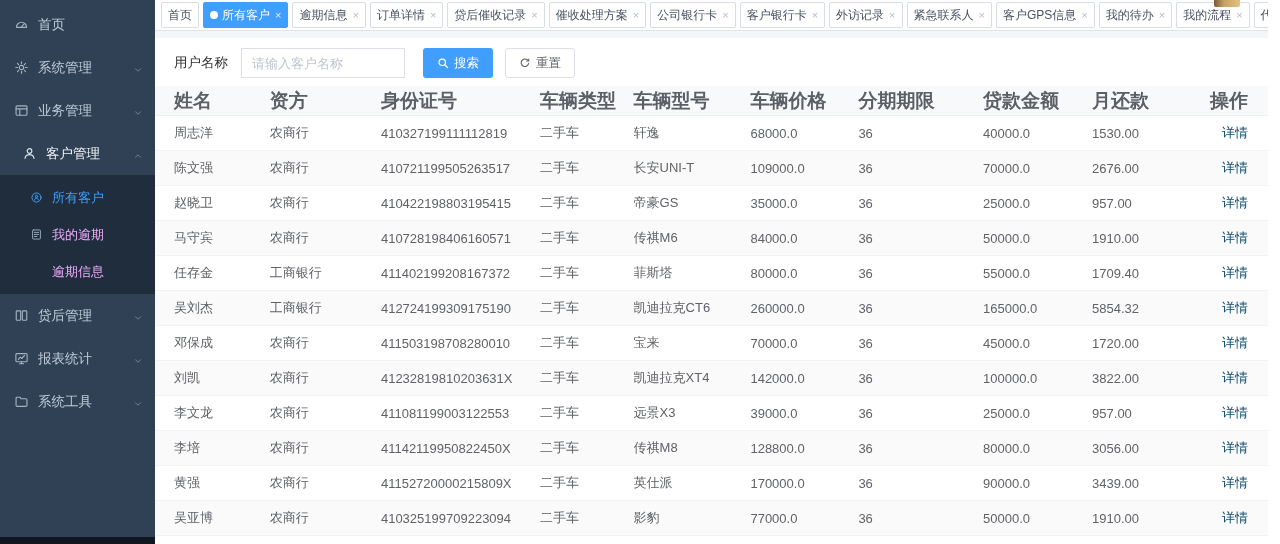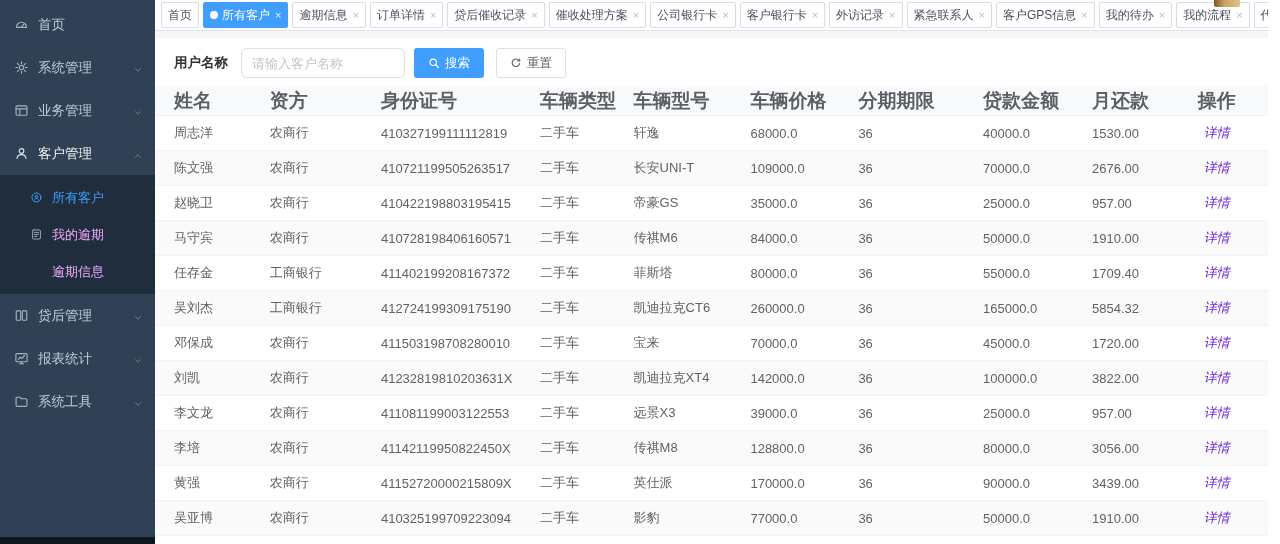--- a/index.html
+++ b/index.html
@@ -40,7 +40,7 @@
 
   
   .search-row{display:flex;align-items:center;padding:9px 0 0 19px;height:32px;}
-  .search-label{font-size:13.5px;font-weight:700;color:#303133;margin-right:13px;}
+  .search-label{font-size:13.5px;font-weight:400;color:#303133;margin-right:13px;}
   .search-input{width:142px;height:28px;border:1px solid #dcdfe6;border-radius:6px;padding:0 10px;font-size:13px;color:#606266;outline:none;font-family:inherit;}
   .search-input::placeholder{color:#c0c4cc;}
   .btn{height:30px;display:inline-flex;align-items:center;gap:5px;border-radius:3px;font-size:12.5px;padding:0 13px;cursor:pointer;border:1px solid transparent;font-family:inherit;}

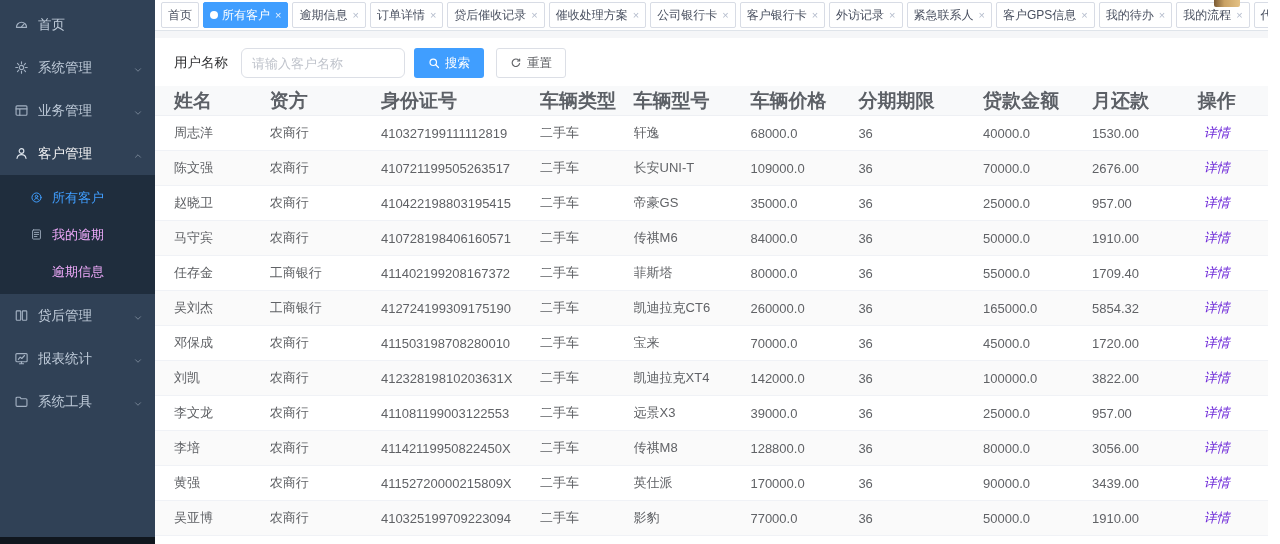--- a/index.html
+++ b/index.html
@@ -41,7 +41,7 @@
   
   .search-row{display:flex;align-items:center;padding:9px 0 0 19px;height:32px;}
   .search-label{font-size:13.5px;font-weight:400;color:#303133;margin-right:13px;}
-  .search-input{width:142px;height:28px;border:1px solid #dcdfe6;border-radius:6px;padding:0 10px;font-size:13px;color:#606266;outline:none;font-family:inherit;}
+  .search-input{width:142px;height:28px;border:1px solid #dcdfe6;border-radius:0;padding:0 10px;font-size:13px;color:#606266;outline:none;font-family:inherit;}
   .search-input::placeholder{color:#c0c4cc;}
   .btn{height:30px;display:inline-flex;align-items:center;gap:5px;border-radius:3px;font-size:12.5px;padding:0 13px;cursor:pointer;border:1px solid transparent;font-family:inherit;}
   .btn .icn{width:12px;height:12px;}

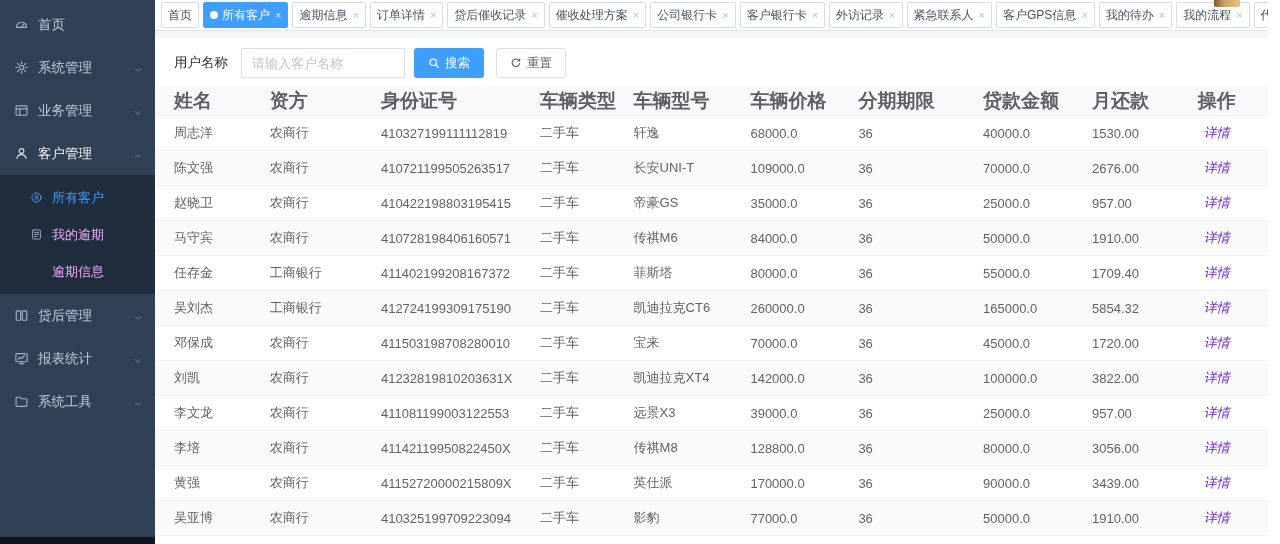--- a/index.html
+++ b/index.html
@@ -45,7 +45,7 @@
   .search-input::placeholder{color:#c0c4cc;}
   .btn{height:30px;display:inline-flex;align-items:center;gap:5px;border-radius:3px;font-size:12.5px;padding:0 13px;cursor:pointer;border:1px solid transparent;font-family:inherit;}
   .btn .icn{width:12px;height:12px;}
-  .btn-primary{background:#409eff;color:#fff;margin-left:9px;}
+  .btn-primary{background:#409eff;color:#fff;margin-left:18px;}
   .btn-plain{background:#fff;color:#606266;border-color:#dcdfe6;margin-left:12px;}
 
   

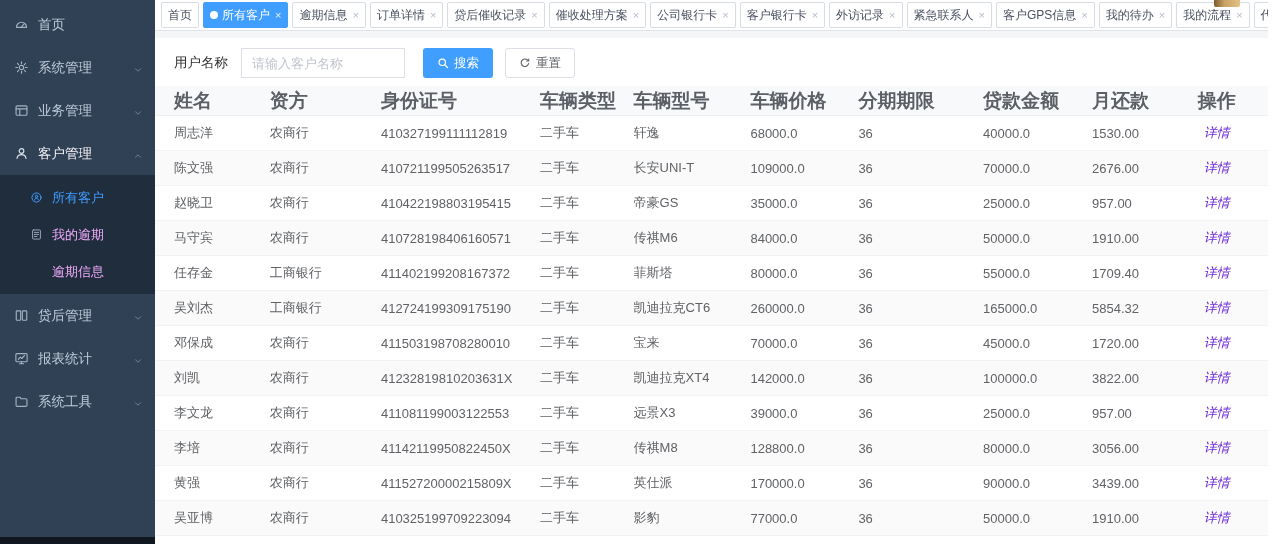--- a/index.html
+++ b/index.html
@@ -54,7 +54,7 @@
   th{height:29px;background:#f8f9fa;font-size:19px;font-weight:700;color:#5c6066;text-align:left;padding:0;border-bottom:1px solid #eef0f4;}
   td{height:34px;font-size:13px;color:#606266;padding:0;border-bottom:1px solid #f0f2f6;white-space:nowrap;overflow:hidden;}
   th:first-child,td:first-child{padding-left:19px;}
-  th:last-child,td:last-child{text-align:center;padding-right:20px;}
+  th:last-child,td:last-child{text-align:right;padding-right:20px;}
   tr.stripe td{background:#fafafa;}
   .detail-link{color:#6d28d9;text-decoration:none;cursor:pointer;font-style:italic;}
 </style>

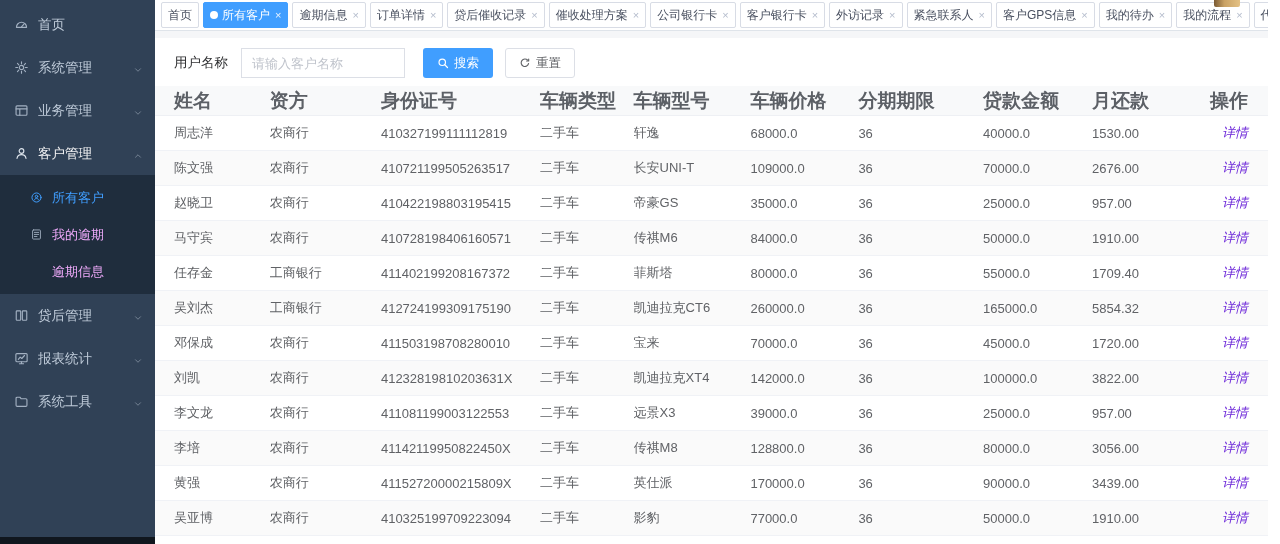--- a/index.html
+++ b/index.html
@@ -56,7 +56,7 @@
   th:first-child,td:first-child{padding-left:19px;}
   th:last-child,td:last-child{text-align:right;padding-right:20px;}
   tr.stripe td{background:#fafafa;}
-  .detail-link{color:#6d28d9;text-decoration:none;cursor:pointer;font-style:italic;}
+  .detail-link{color:#0c4a6e;text-decoration:none;cursor:pointer;}
 </style>
 </head>
 <body>

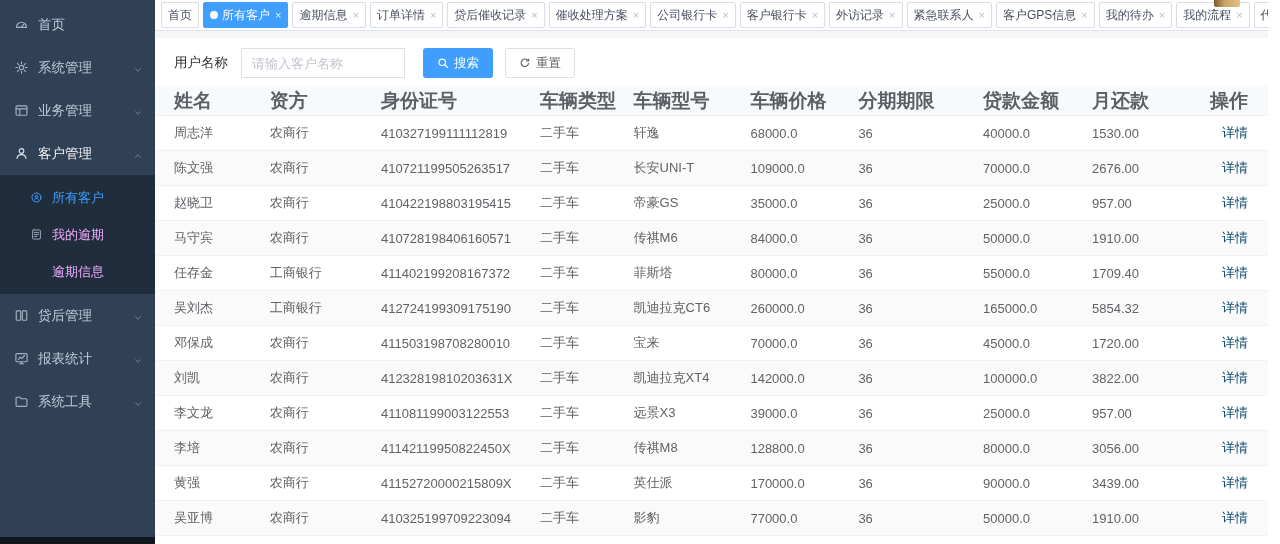--- a/index.html
+++ b/index.html
@@ -10,7 +10,7 @@
   .sidebar{position:absolute;left:0;top:0;bottom:0;width:155px;background:#304156;overflow:hidden;}
   .sb-menu{padding-top:3px;}
   .sb-item{height:43px;display:flex;align-items:center;padding:0 12px 0 14px;color:#bfcbd9;font-size:13.5px;cursor:pointer;}
-  .sb-item.parent-active{color:#f4f4f5;}
+  .sb-item.parent-active{color:#f4f4f5;margin-left:8px;}
   .sb-item .icn{width:15px;height:15px;margin-right:9px;flex:none;color:#a3b1c2;}
   .sb-item.parent-active .icn{color:#dde4ec;}
   .sb-label{white-space:nowrap;overflow:hidden;}

